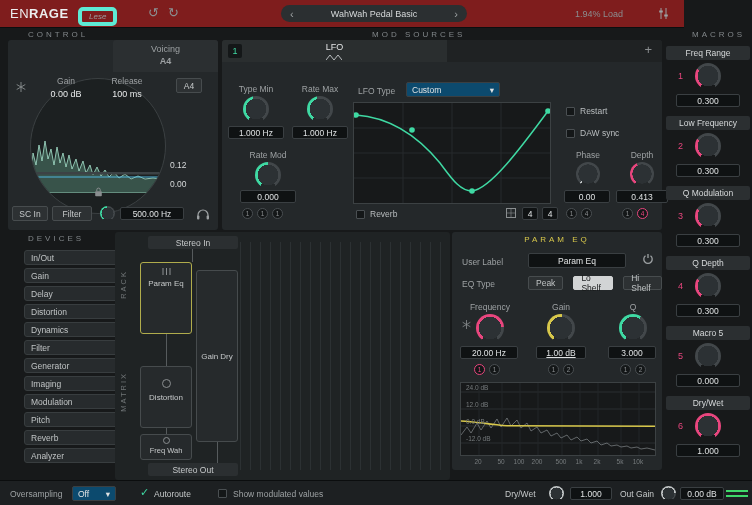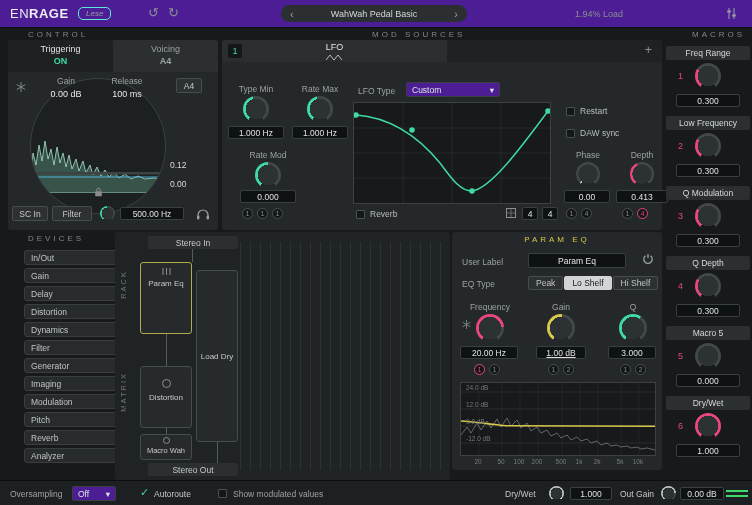--- a/index.html
+++ b/index.html
@@ -12,8 +12,8 @@
   .abs { position:absolute; }
 
   
-  .header { position:absolute; left:0; top:0; width:752px; height:28px;
-            background:#4c1d95; border-bottom:1px solid #0c0e0f;text-decoration:underline; }
+  .header { position:absolute; left:0; top:0; width:684px; height:28px;
+            background:#7f1d1d; border-bottom:1px solid #0c0e0f;text-decoration:underline; }
   .logo { position:absolute; left:10px; top:6px; font-size:13px; color:#eceeef; letter-spacing:0.5px; }
   .logo .thin { font-weight:300; }
   .logo .bold { font-weight:700; }

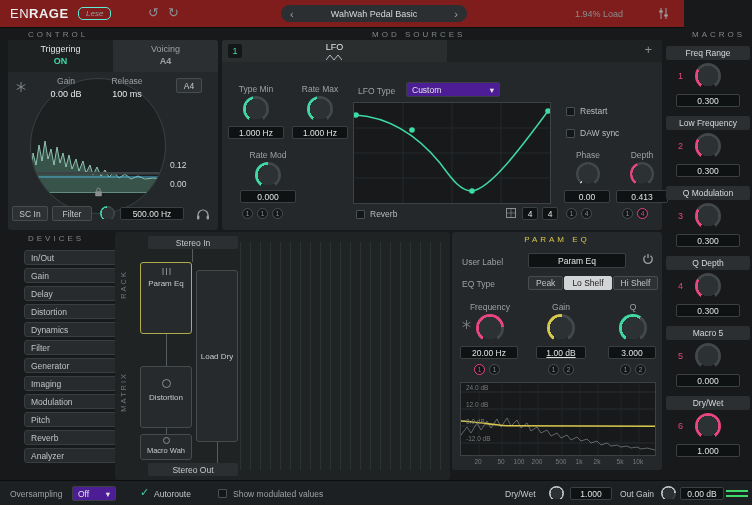--- a/index.html
+++ b/index.html
@@ -17,7 +17,7 @@
   .logo { position:absolute; left:10px; top:6px; font-size:13px; color:#eceeef; letter-spacing:0.5px; }
   .logo .thin { font-weight:300; }
   .logo .bold { font-weight:700; }
-  .lese { position:absolute; left:78px; top:7px; border:1px solid #5eead4; border-radius:5px;
+  .lese { position:absolute; left:78px; top:7px; border:4px solid #5eead4; border-radius:5px;
           padding:1px 7px; font-size:8px; font-style:italic; color:#9a9ea0; }
   .histbtn { position:absolute; top:5px; font-size:13px; color:#8a8e90; cursor:default; }
   .preset { position:absolute; left:281px; top:5px; width:186px; height:17px; background:#2b2f31;

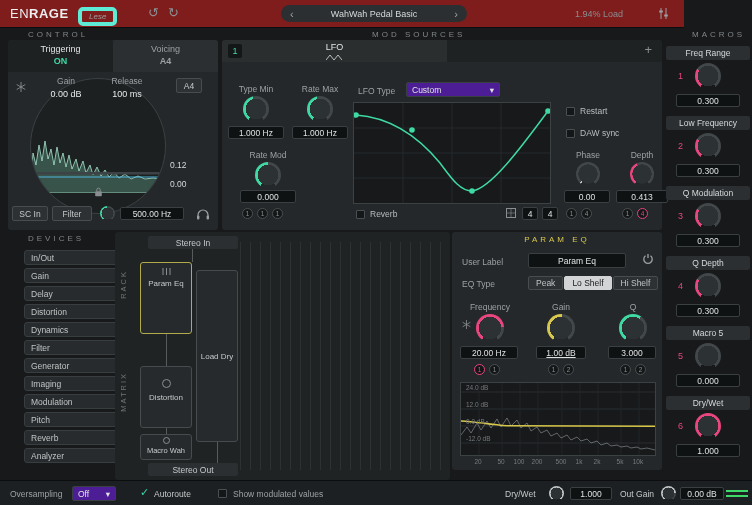--- a/index.html
+++ b/index.html
@@ -166,10 +166,6 @@
   <div class="sect" style="left:692px; top:30px;">MACROS</div>
 
   <div class="panel" style="left:8px; top:40px; width:210px; height:190px;">
-    <div class="ctab active" style="left:0;">
-      <div class="t1">Triggering</div>
-      <div class="t2 on-val">ON</div>
-    </div>
     <div class="ctab inactive" style="left:105px;">
       <div class="t1">Voicing</div>
       <div class="t2 dim-val">A4</div>

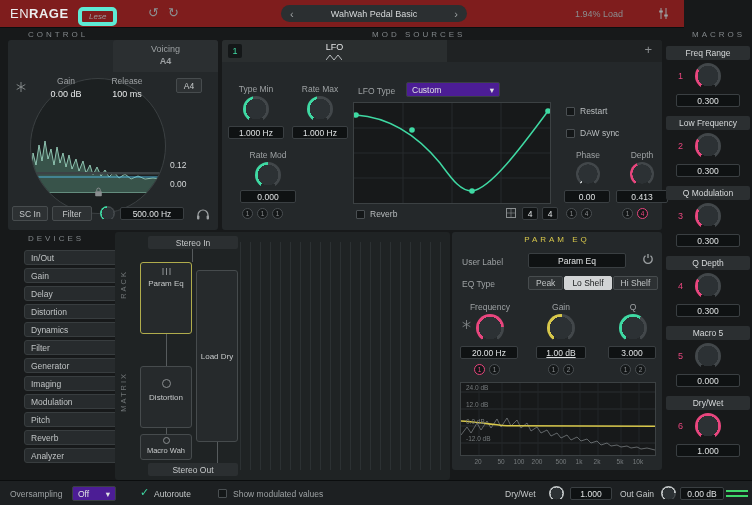--- a/index.html
+++ b/index.html
@@ -39,7 +39,7 @@
           font-size:8.5px; color:#dfe2e3; display:flex; align-items:center; justify-content:center; height:13px; }
   .btn { position:absolute; background:#2d3133; border:1px solid #474c4e; border-radius:2px; font-size:8.5px;
          color:#c6c9ca; display:flex; align-items:center; justify-content:center; }
-  .dd { position:absolute; background:#4c1d95; border:1px solid #3a3f42; border-radius:2px; display:flex;
+  .dd { position:absolute; background:#0c4a6e; border:1px solid #3a3f42; border-radius:2px; display:flex;
         align-items:center; justify-content:space-between; padding:0 5px; font-size:8.5px; color:#dfe2e3; }
   .knob { position:absolute; border-radius:50%;
     background:

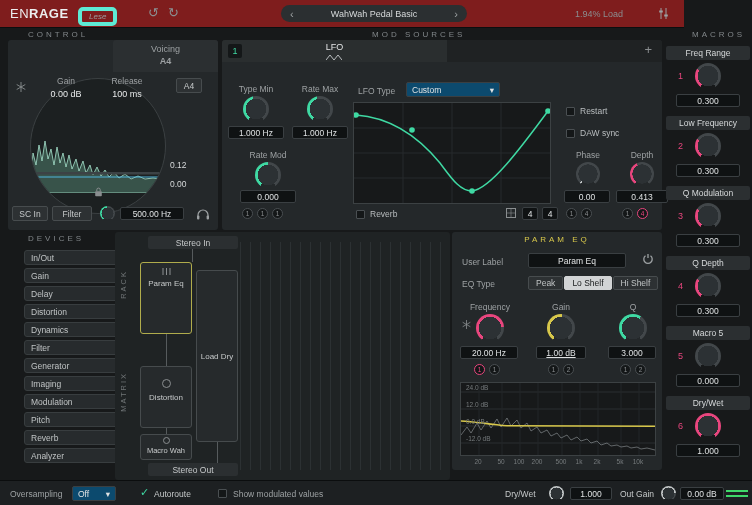--- a/index.html
+++ b/index.html
@@ -111,7 +111,7 @@
   .ring { border:1.5px solid #8a8e90; border-radius:50%; display:inline-block; }
 
   
-  .eqtypes { position:absolute; left:76px; top:44px; display:flex; gap:1px; }
+  .eqtypes { position:absolute; left:76px; top:44px; display:flex; gap:10px; }
   .eqtype { height:14px; padding:0 7px; background:#2d3133; border:1px solid #474c4e; border-radius:2px;
             font-size:8.5px; color:#c0c4c5; display:flex; align-items:center; }
   .eqtype.selected { background:#d2d4d5; color:#17191a; border-color:#d2d4d5; }

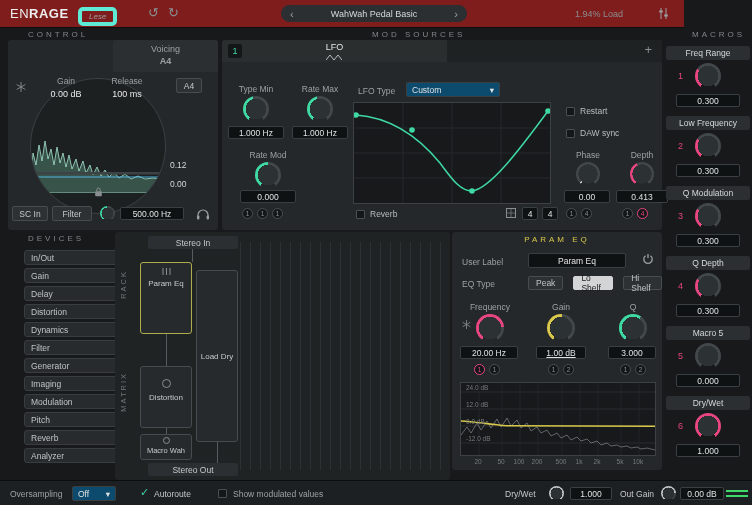--- a/index.html
+++ b/index.html
@@ -438,7 +438,7 @@
       <div style="margin-top:2px;">Param Eq</div>
     </div>
     <div class="node" style="left:81px; top:38px; width:42px; height:172px; display:flex; align-items:center; justify-content:center;">
-      <div>Load Dry</div>
+      <div>Gain Dry</div>
     </div>
     <div class="node" style="left:25px; top:134px; width:52px; height:62px;">
       <span class="ring" style="width:9px; height:9px; margin-top:12px;"></span>

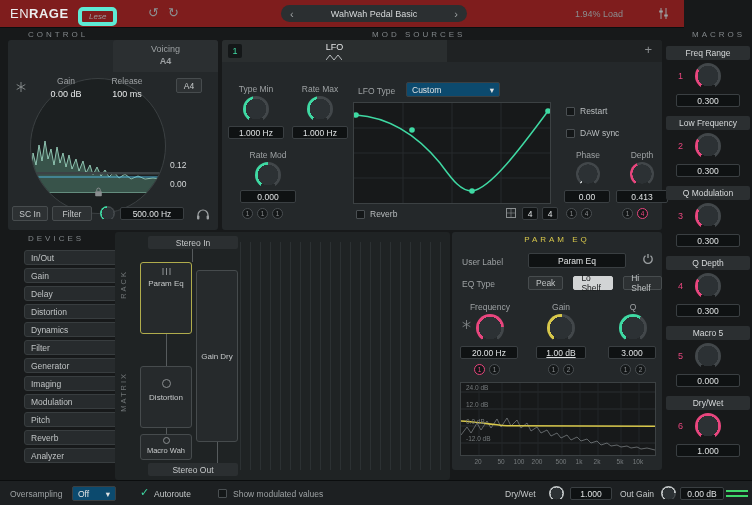--- a/index.html
+++ b/index.html
@@ -446,7 +446,7 @@
     </div>
     <div class="node" style="left:25px; top:202px; width:52px; height:26px;">
       <span class="ring" style="width:7px; height:7px; margin-top:2px;"></span>
-      <div style="font-size:7.5px;">Macro Wah</div>
+      <div style="font-size:7.5px;">Freq Wah</div>
     </div>
     <div class="iobar" style="top:231px;">Stereo Out</div>
   </div>

